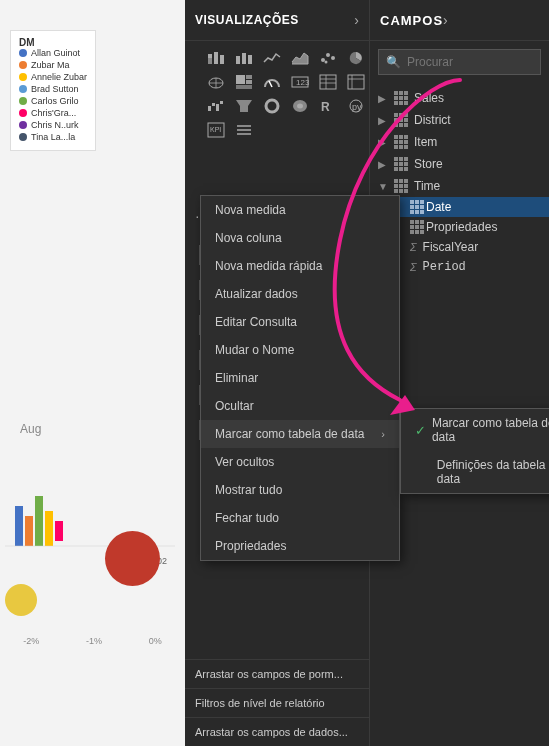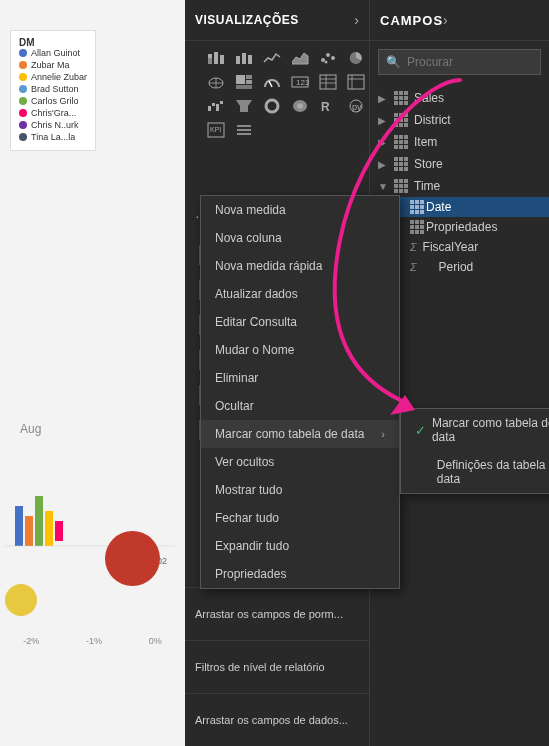--- a/index.html
+++ b/index.html
@@ -758,7 +758,7 @@
       <div class="sub-item">
         <span style="width:10px;"></span>
         <span class="sigma-icon">Σ</span>
-        <span style="margin-left:20px;">Period</span>
+        <span style="margin-left:4px;font-family:Liberation Mono, monospace;">Period</span>
       </div>
     </div>
 

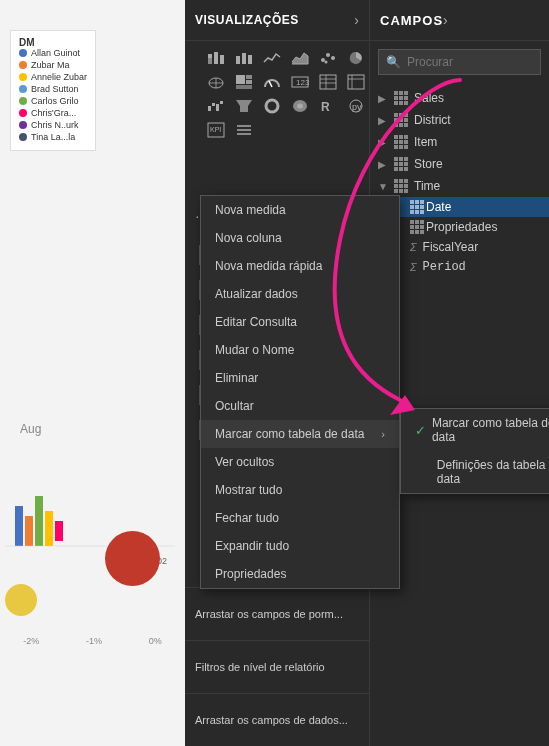--- a/index.html
+++ b/index.html
@@ -806,9 +806,6 @@
     <span>Fechar tudo</span>
   </div>
   <div class="context-menu-item">
-    <span>Expandir tudo</span>
-  </div>
-  <div class="context-menu-item">
     <span>Propriedades</span>
   </div>
 </div>

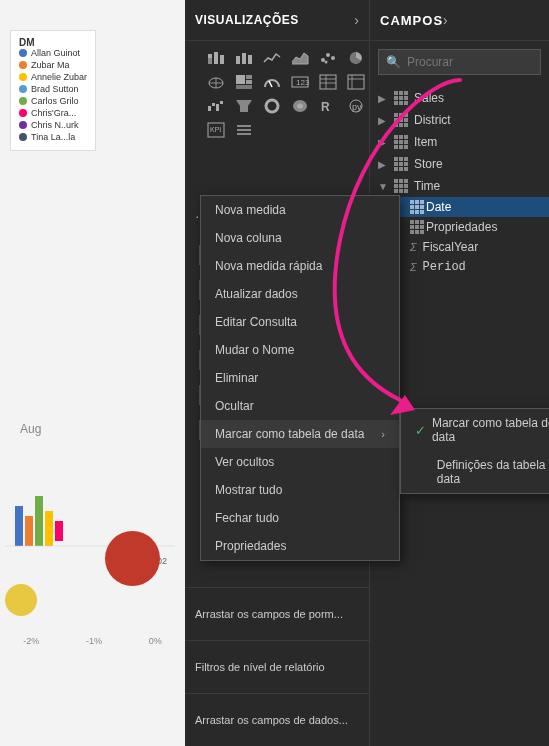--- a/index.html
+++ b/index.html
@@ -164,7 +164,7 @@
 
     .viz-section {
       border-top: 1px solid #3a3a3a;
-      padding: 20px 10px;
+      padding: 8px 10px;
       color: #ccc;
       font-size: 11px;
       cursor: pointer;

